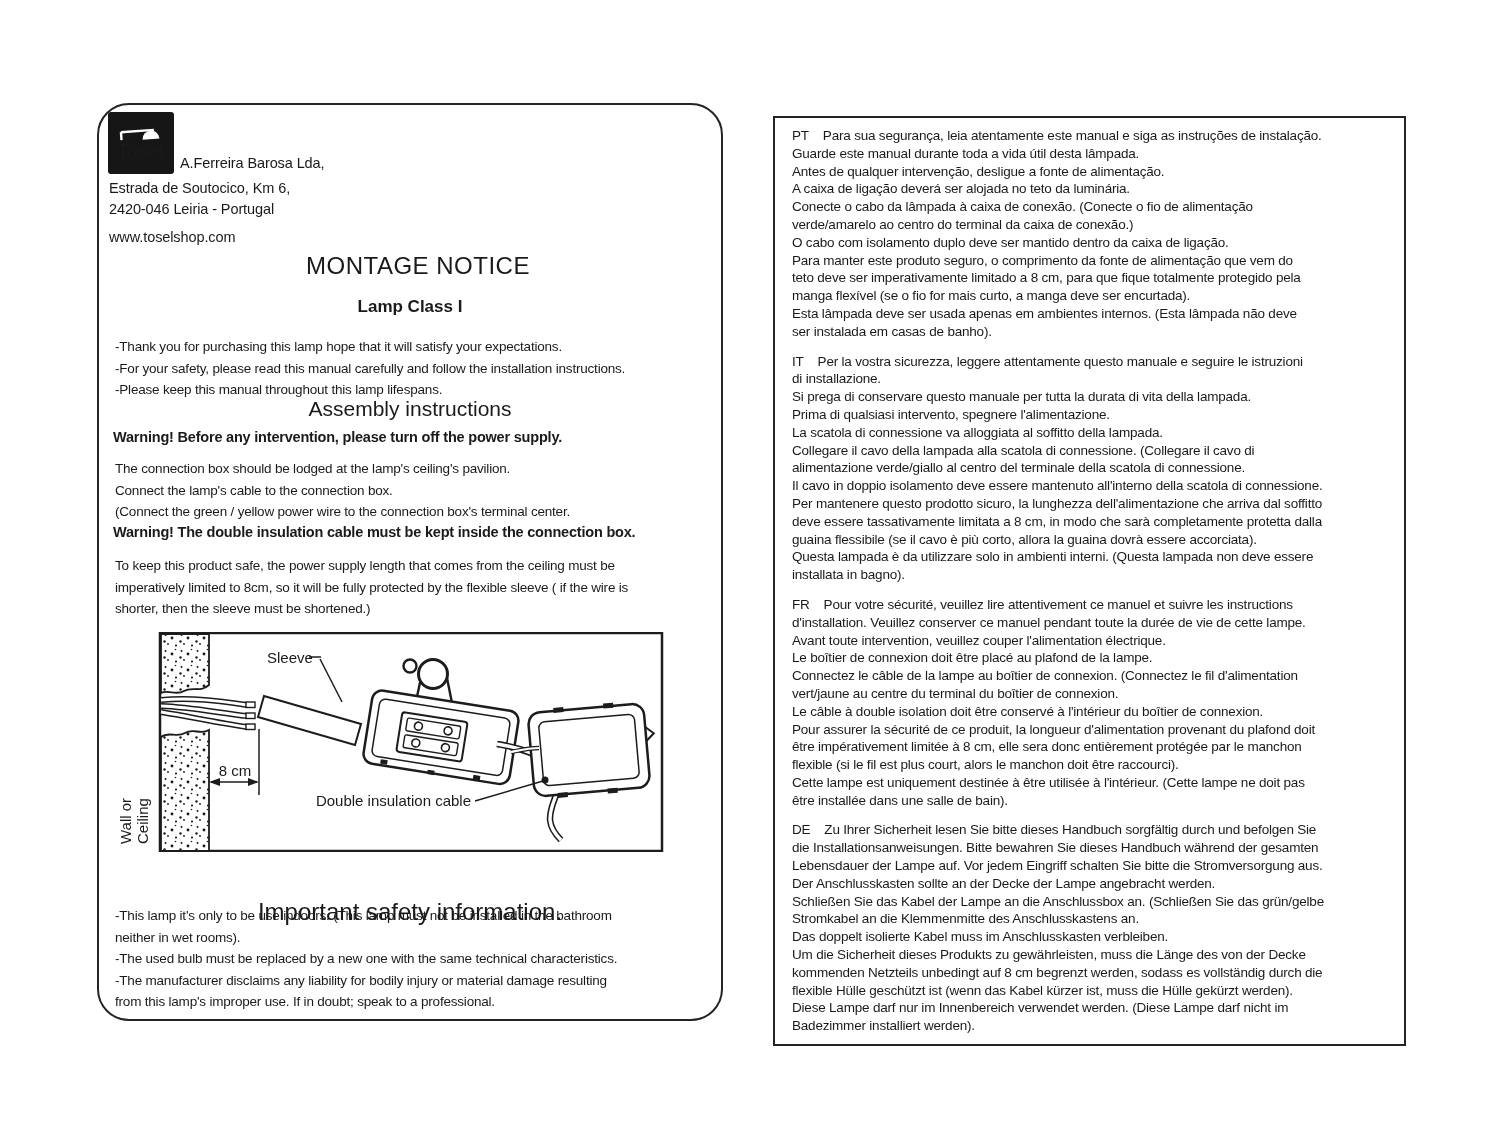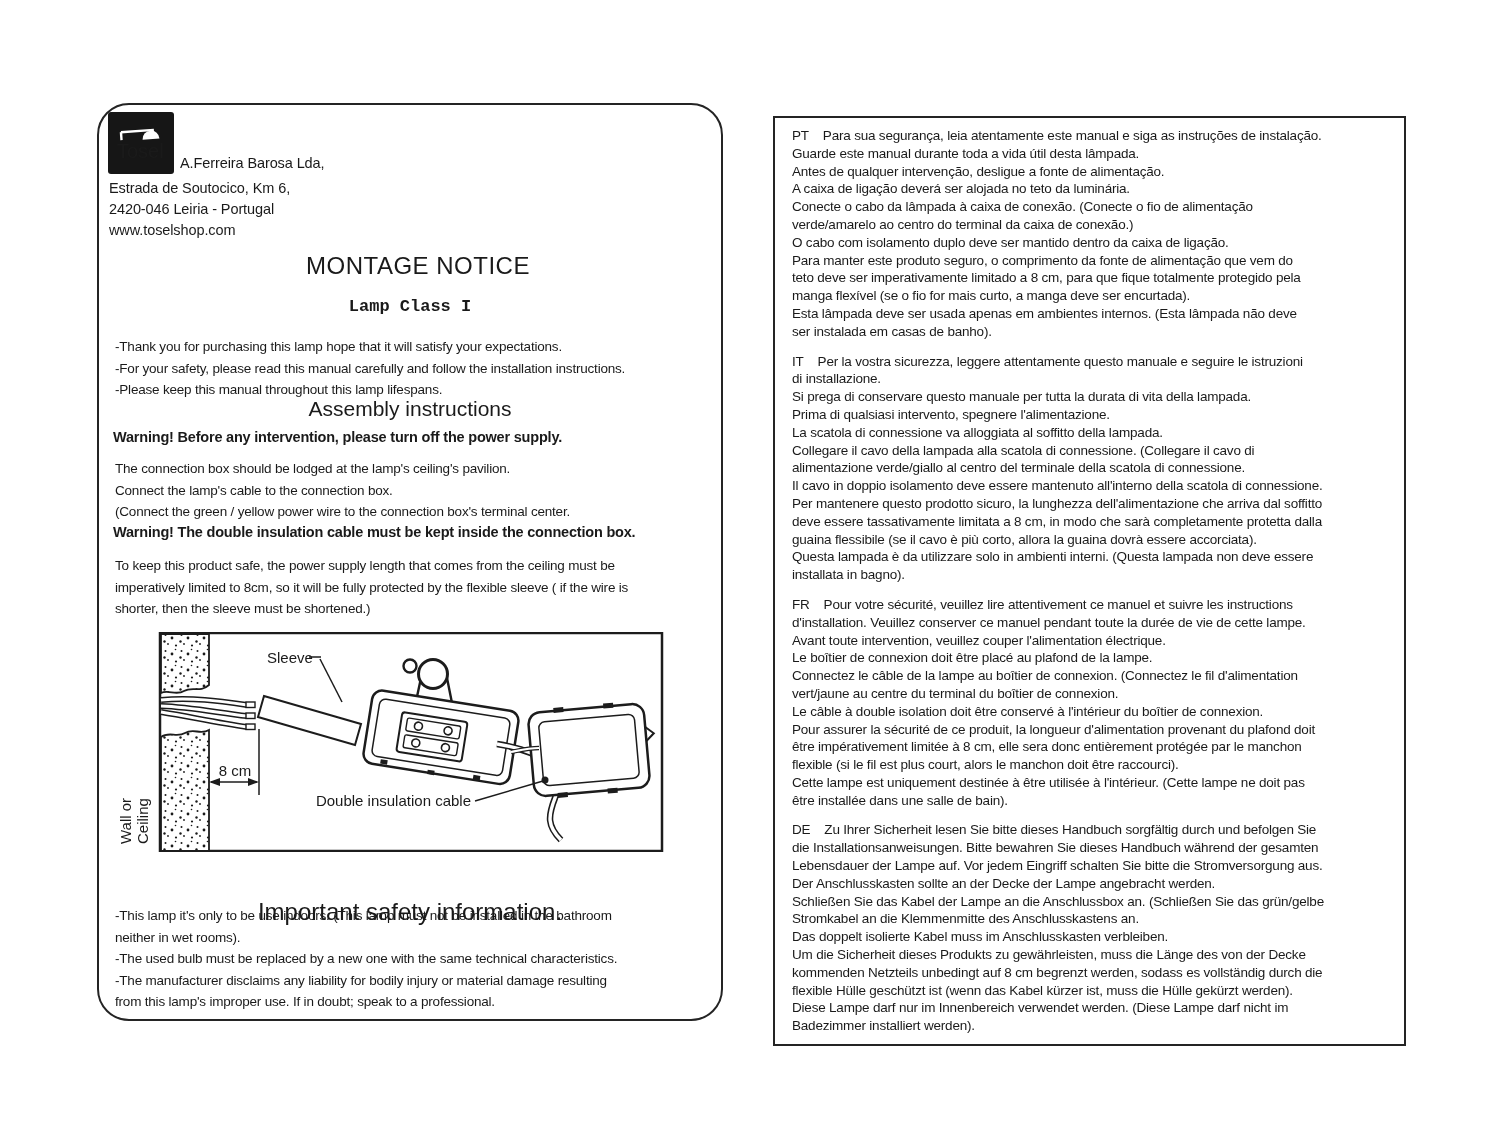--- a/index.html
+++ b/index.html
@@ -45,7 +45,7 @@
     <div class="abs company" style="left:81px;top:50px;">A.Ferreira Barosa Lda,</div>
     <div class="abs company" style="left:10px;top:75px;text-align:center;">Estrada de Soutocico, Km 6,</div>
     <div class="abs company" style="left:10px;top:96px;">2420-046 Leiria - Portugal</div>
-    <div class="abs company" style="left:10px;top:117px;text-align:right;">www.toselshop.com</div>
+    <div class="abs company" style="left:10px;top:124px;text-align:right;">www.toselshop.com</div>
 
     <div class="abs center h-title" style="top:147px;margin-left:8px;">MONTAGE NOTICE</div>
     <div class="abs center h-sub" style="top:192px;font-family:Liberation Mono, monospace;">Lamp Class I</div>

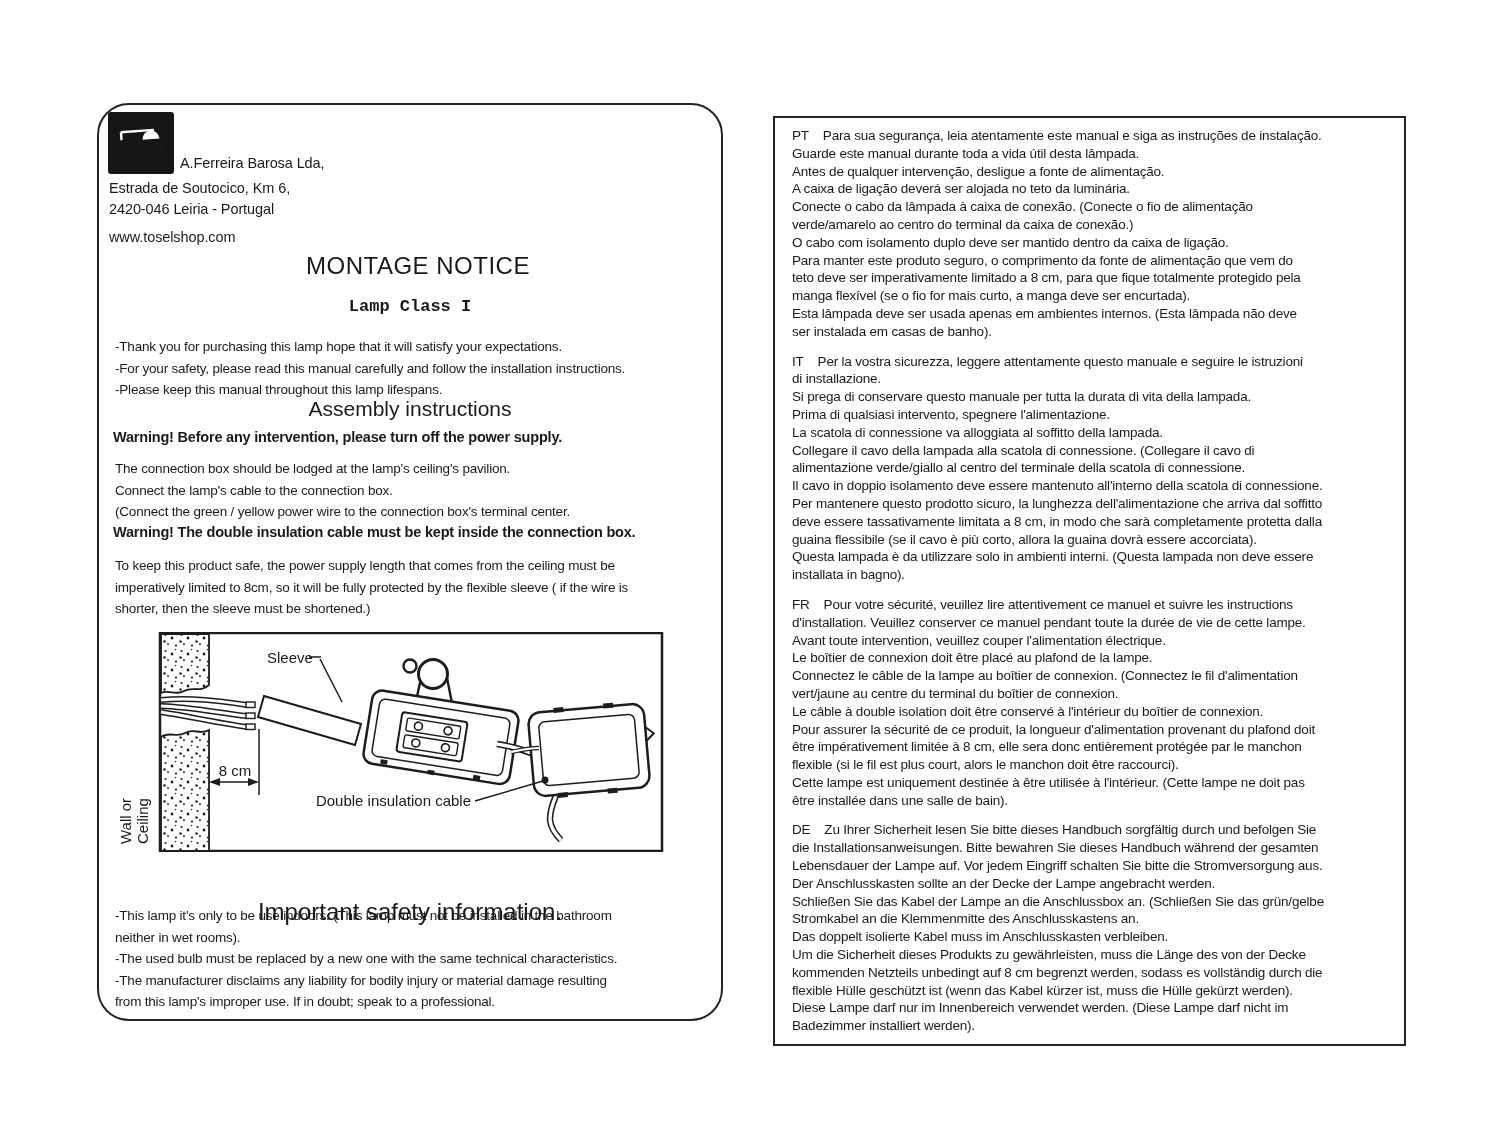--- a/index.html
+++ b/index.html
@@ -48,7 +48,7 @@
     <div class="abs company" style="left:10px;top:124px;text-align:right;">www.toselshop.com</div>
 
     <div class="abs center h-title" style="top:147px;margin-left:8px;">MONTAGE NOTICE</div>
-    <div class="abs center h-sub" style="top:192px;font-family:Liberation Mono, monospace;">Lamp Class I</div>
+    <div class="abs center h-sub" style="top:192px;">Lamp Class I</div>
 
     <div class="abs body-txt pre" style="left:16px;top:231px;">-Thank you for purchasing this lamp hope that it will satisfy your expectations.
 -For your safety, please read this manual carefully and follow the installation instructions.

